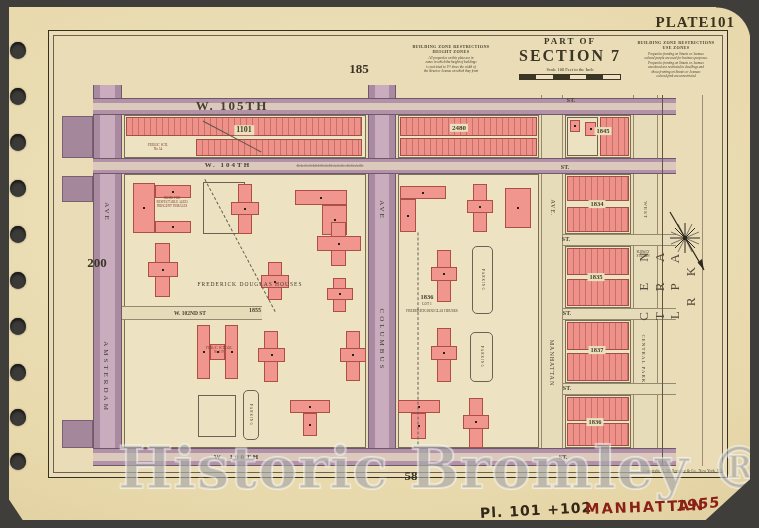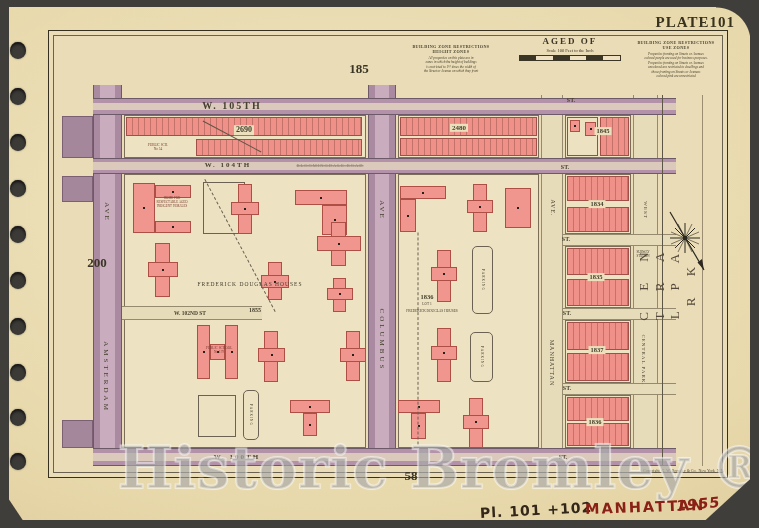--- a/index.html
+++ b/index.html
@@ -218,7 +218,7 @@
 <div class="ref ref-bottom">58</div>
 
 <div class="titleblock">
-  <div class="part-of">AGED OF</div>
+  <div class="part-of">PART OF</div>
   <div class="scaletxt">Scale 100 Feet to the Inch</div>
   <div class="scalebar"></div>
 </div>

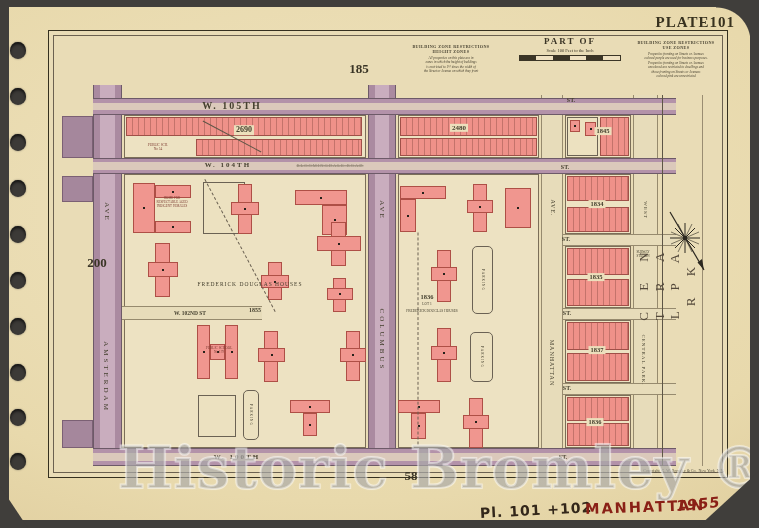--- a/index.html
+++ b/index.html
@@ -219,6 +219,7 @@
 
 <div class="titleblock">
   <div class="part-of">PART OF</div>
+  <div class="section">SECTION 7</div>
   <div class="scaletxt">Scale 100 Feet to the Inch</div>
   <div class="scalebar"></div>
 </div>

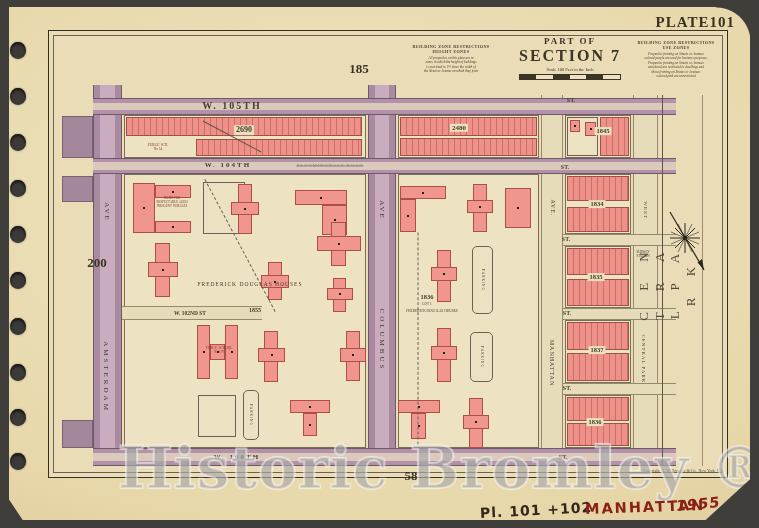--- a/index.html
+++ b/index.html
@@ -164,7 +164,7 @@
     <div class="line dash" style="left: 312px; top: 338px; width: 212px; transform: rotate(90deg);"></div>
     <div class="line dash" style="left: 165px; top: 245px; width: 150px; transform: rotate(62deg);"></div>
     <div class="line" style="left: 199px; top: 136px; width: 66px; transform: rotate(28deg);"></div>
-    <div class="lbl" style="left: 232px; top: 106px; font-size: 10px; transform: translate(-50%, -50%); letter-spacing: 2px; font-weight: 700;">W. 105TH</div>
+    <div class="lbl" style="left: 232px; top: 106px; font-size: 13px; transform: translate(-50%, -50%); letter-spacing: 2px; font-weight: 700;">W. 105TH</div>
     <div class="lbl" style="left: 571px; top: 101px; font-size: 6px; transform: translate(-50%, -50%); font-weight: 700;">ST.</div>
     <div class="lbl" style="left: 228px; top: 165px; font-size: 7px; transform: translate(-50%, -50%); letter-spacing: 2px; font-weight: 700;">W. 104TH</div>
     <div class="lbl" style="left: 330px; top: 166px; font-size: 4.5px; transform: translate(-50%, -50%); letter-spacing: 1px; opacity: 0.5; text-decoration: line-through;">BLOOMINGDALE ROAD</div>

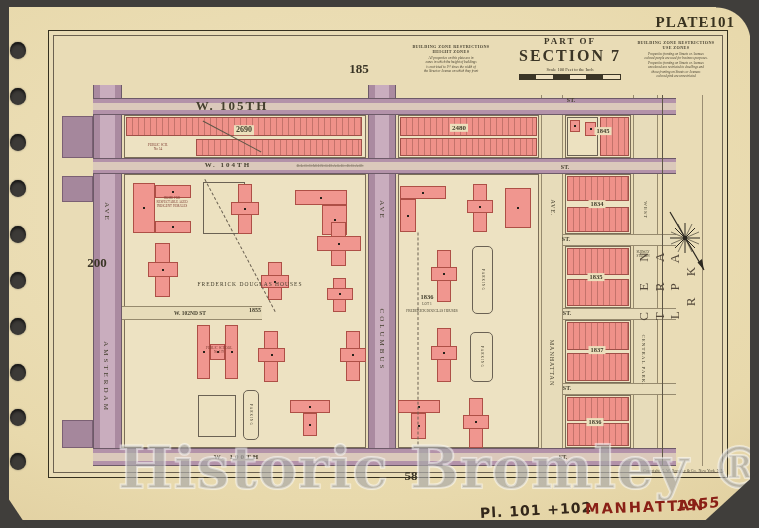--- a/index.html
+++ b/index.html
@@ -180,7 +180,7 @@
     <div class="lbl" style="left: 427px; top: 297px; font-size: 6.5px; transform: translate(-50%, -50%); font-weight: 700;">1836</div>
     <div class="lbl" style="left: 427px; top: 304px; font-size: 3.5px; transform: translate(-50%, -50%);">LOT 1</div>
     <div class="lbl" style="left: 432px; top: 311px; font-size: 3.5px; transform: translate(-50%, -50%);">FREDERICK DOUGLAS HOUSES</div>
-    <div class="lbl" style="left: 244px; top: 130px; font-size: 8px; transform: translate(-50%, -50%); font-weight: 700; background: rgb(236, 223, 188); padding: 0px 2px;">2690</div>
+    <div class="lbl" style="left: 244px; top: 130px; font-size: 8px; transform: translate(-50%, -50%); font-weight: 700; background: rgb(236, 223, 188); padding: 0px 2px;">1101</div>
     <div class="lbl" style="left: 459px; top: 128px; font-size: 7px; transform: translate(-50%, -50%); font-weight: 700; background: rgb(236, 223, 188); padding: 0px 2px;">2480</div>
     <div class="lbl" style="left: 603px; top: 131px; font-size: 6.5px; transform: translate(-50%, -50%); font-weight: 700; background: rgb(236, 223, 188); padding: 0px 2px;">1845</div>
     <div class="lbl" style="left: 597px; top: 204px; font-size: 6.5px; transform: translate(-50%, -50%); font-weight: 700; background: rgb(236, 223, 188); padding: 0px 2px;">1834</div>

